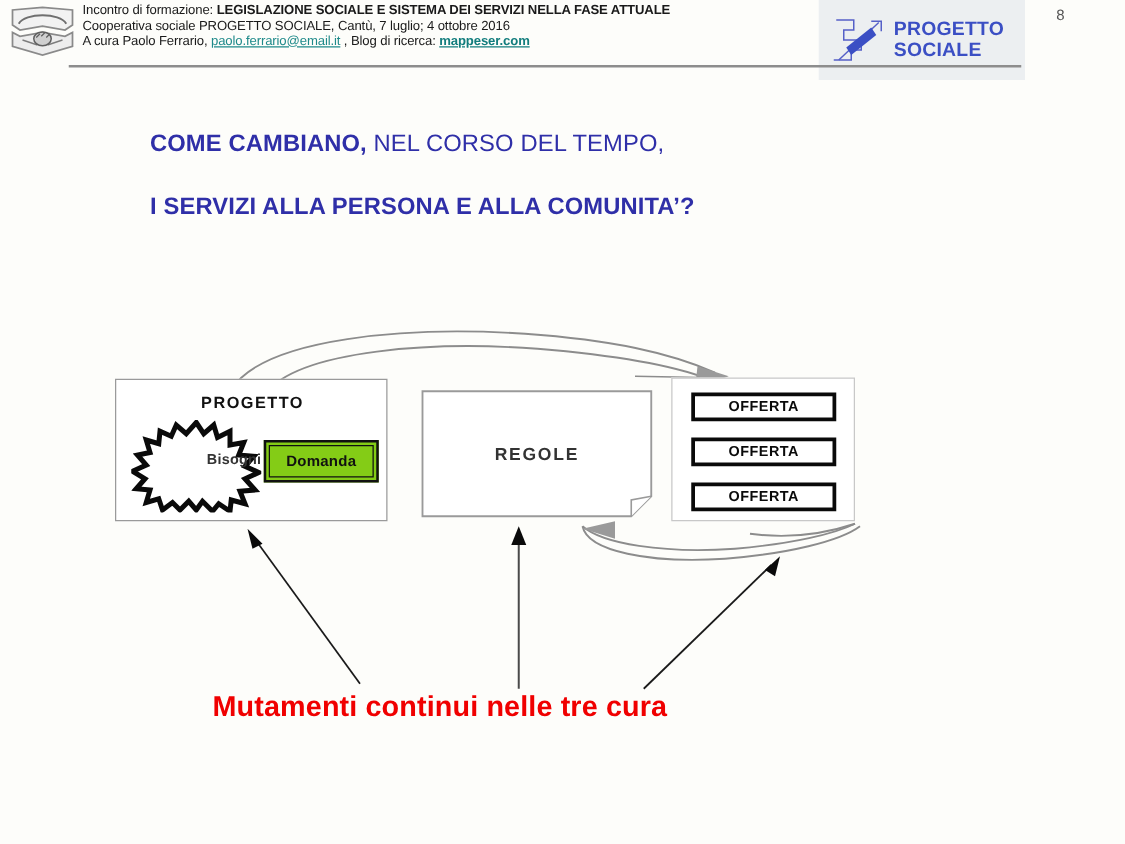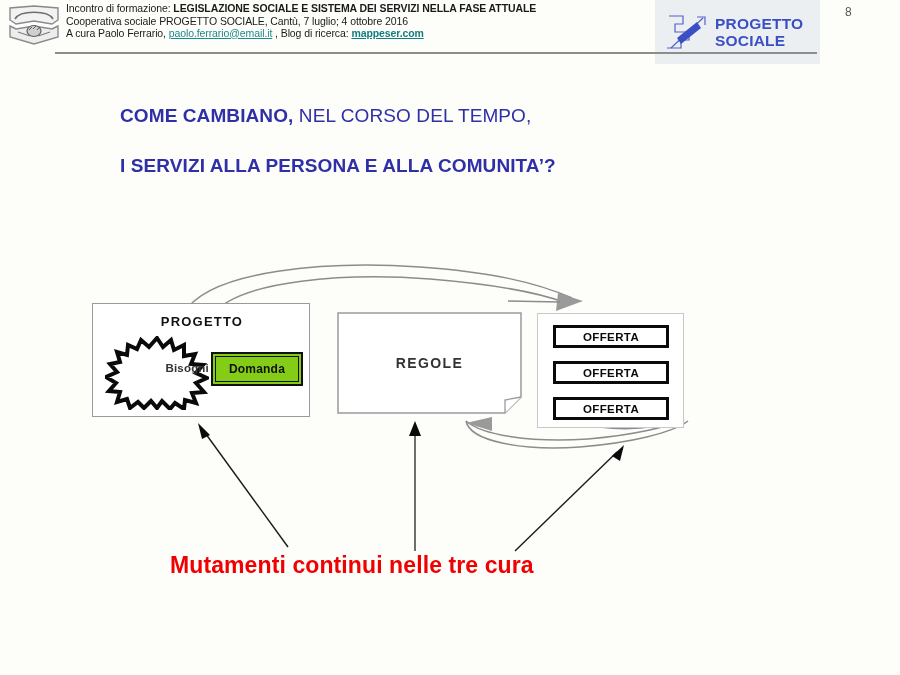--- a/index.html
+++ b/index.html
@@ -193,7 +193,6 @@
     border: 1.5px solid #c8c8c8;
     background: #ffffff;
     box-sizing: border-box;
-    margin-top: 11px;
   }
   .offerta-item {
     position: absolute;

